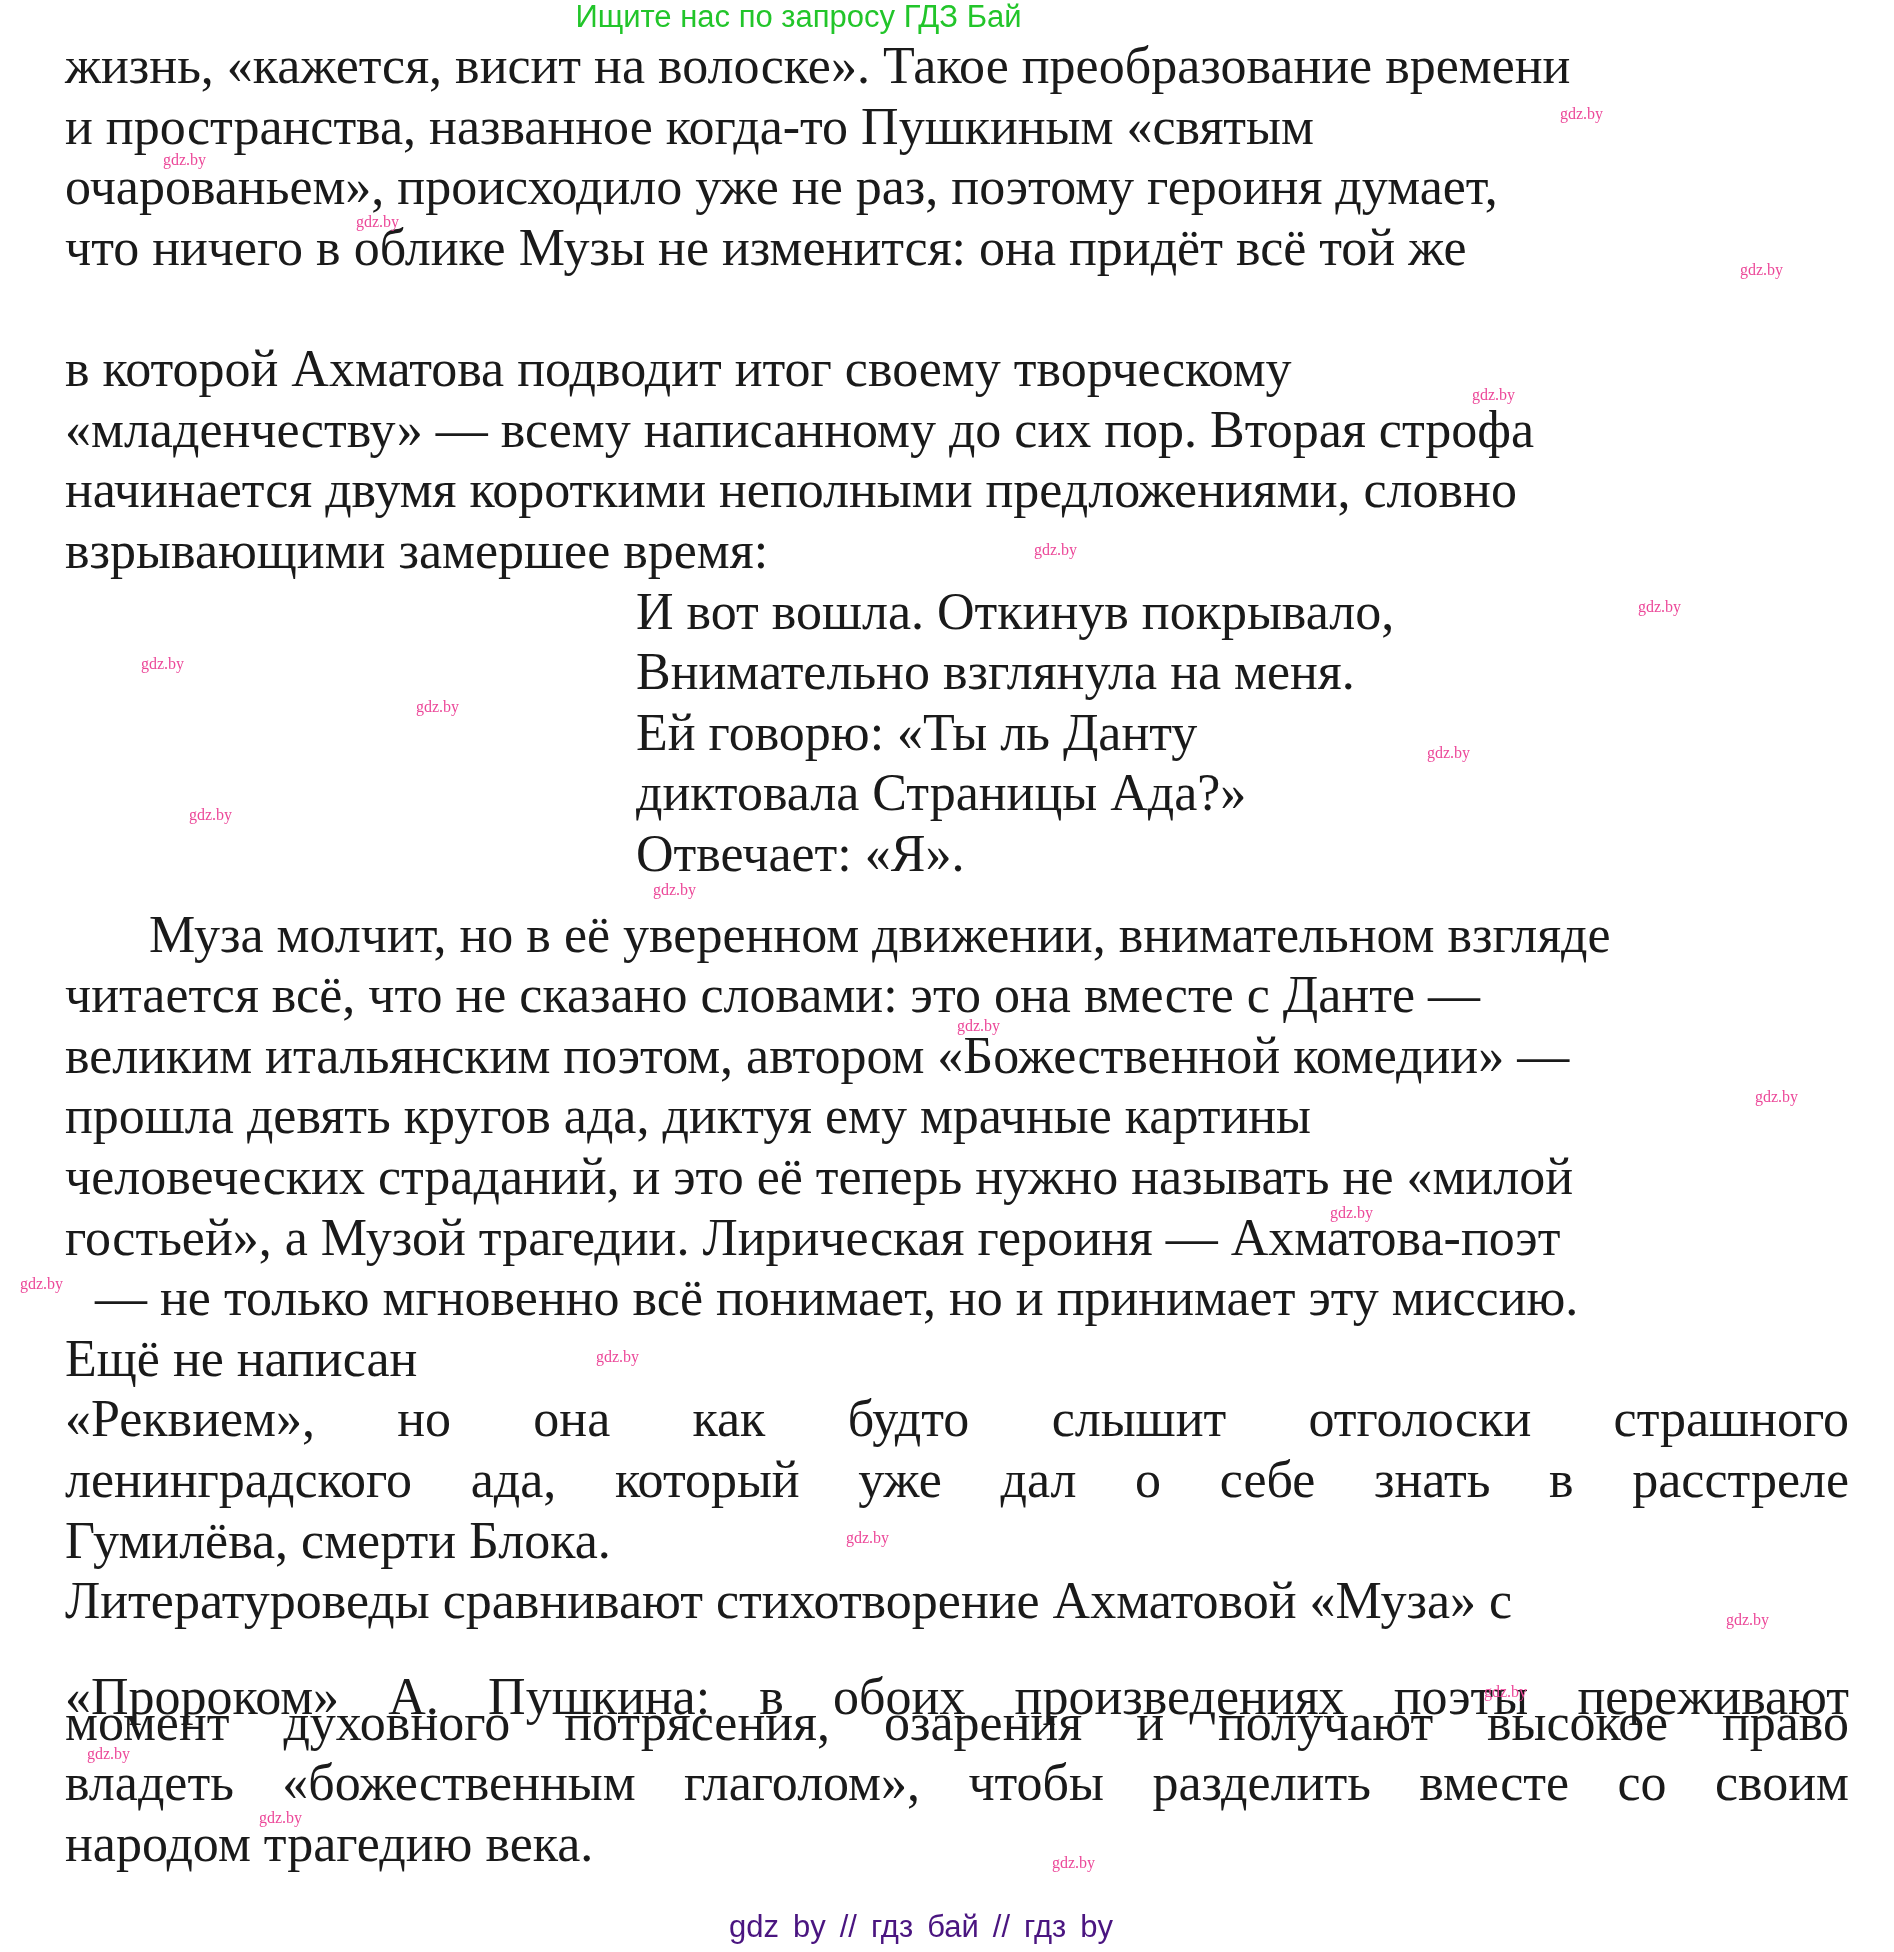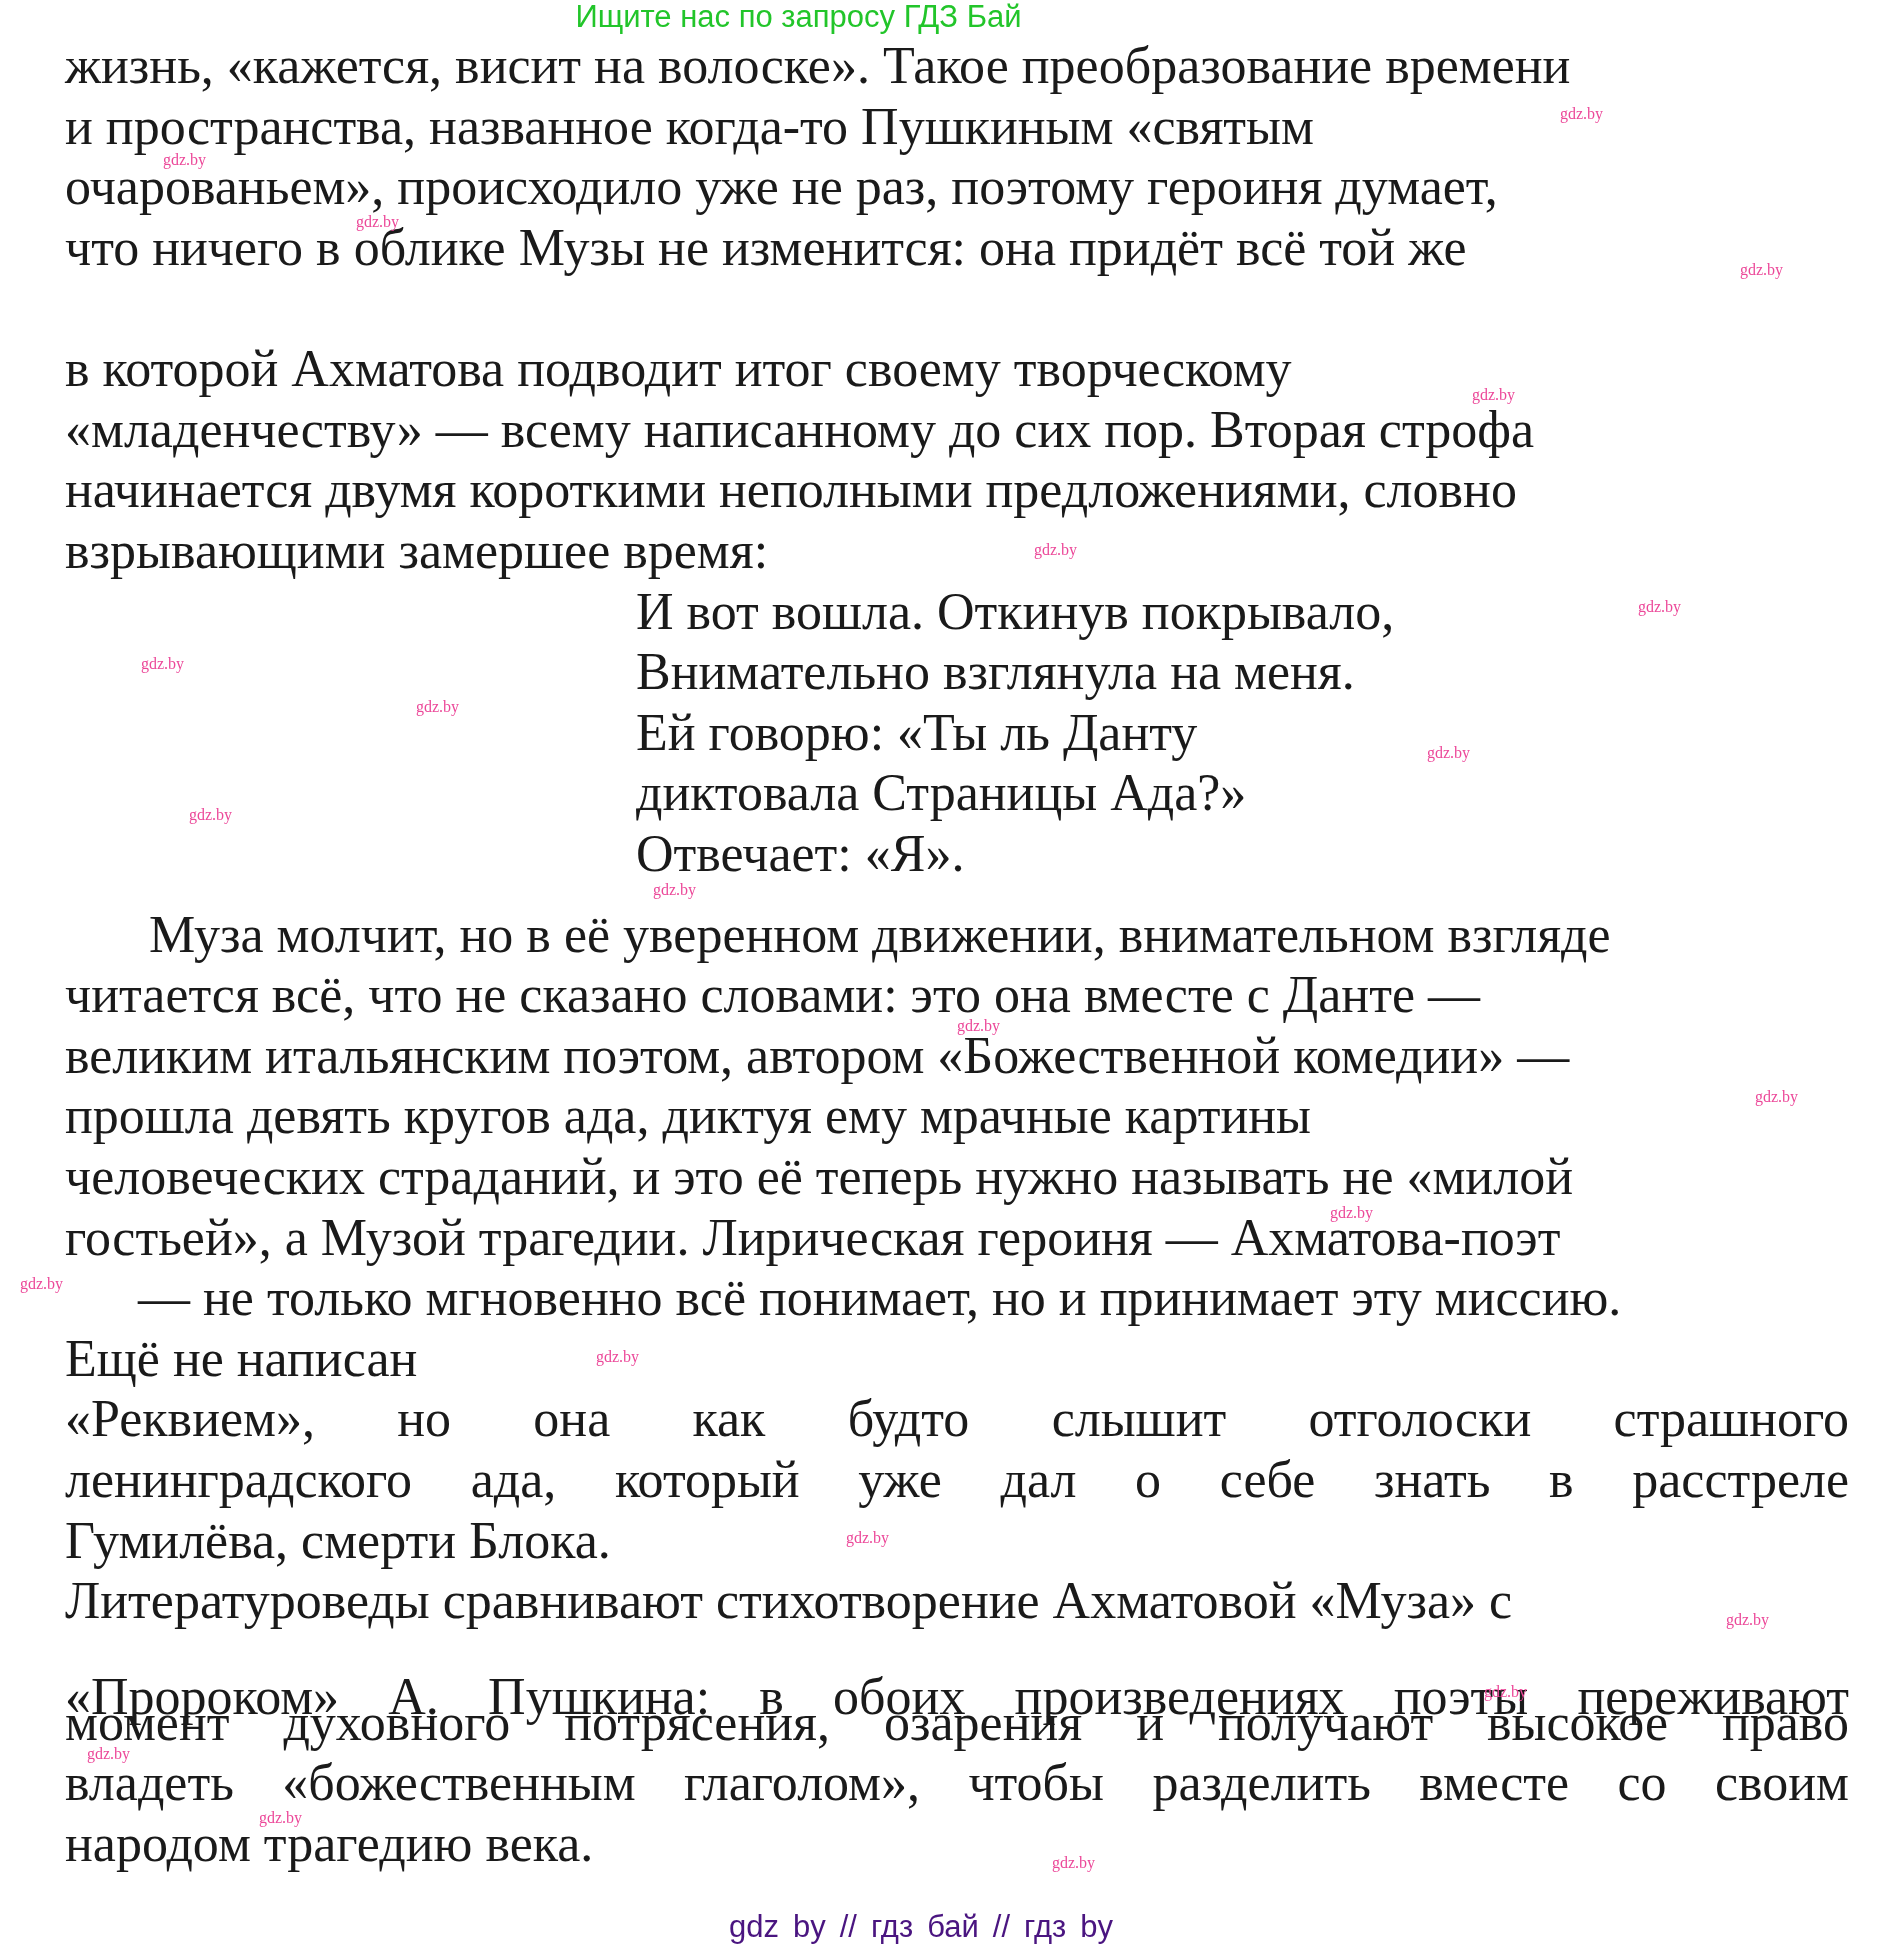--- a/index.html
+++ b/index.html
@@ -42,7 +42,7 @@
   <div class="line" style="left:65px;top:1086px;">прошла девять кругов ада, диктуя ему мрачные картины</div>
   <div class="line" style="left:65px;top:1147px;">человеческих страданий, и это её теперь нужно называть не «милой</div>
   <div class="line" style="left:65px;top:1208px;">гостьей», а Музой трагедии. Лирическая героиня — Ахматова-поэт</div>
-  <div class="line" style="left:95px;top:1268px;margin-left:43px;">— не только мгновенно всё понимает, но и принимает эту миссию.</div>
+  <div class="line" style="left:95px;top:1268px;">— не только мгновенно всё понимает, но и принимает эту миссию.</div>
   <div class="line" style="left:65px;top:1329px;">Ещё не написан</div>
   <div class="line just" style="left:65px;top:1389px;">«Реквием», но она как будто слышит отголоски страшного</div>
   <div class="line just" style="left:65px;top:1450px;">ленинградского ада, который уже дал о себе знать в расстреле</div>

